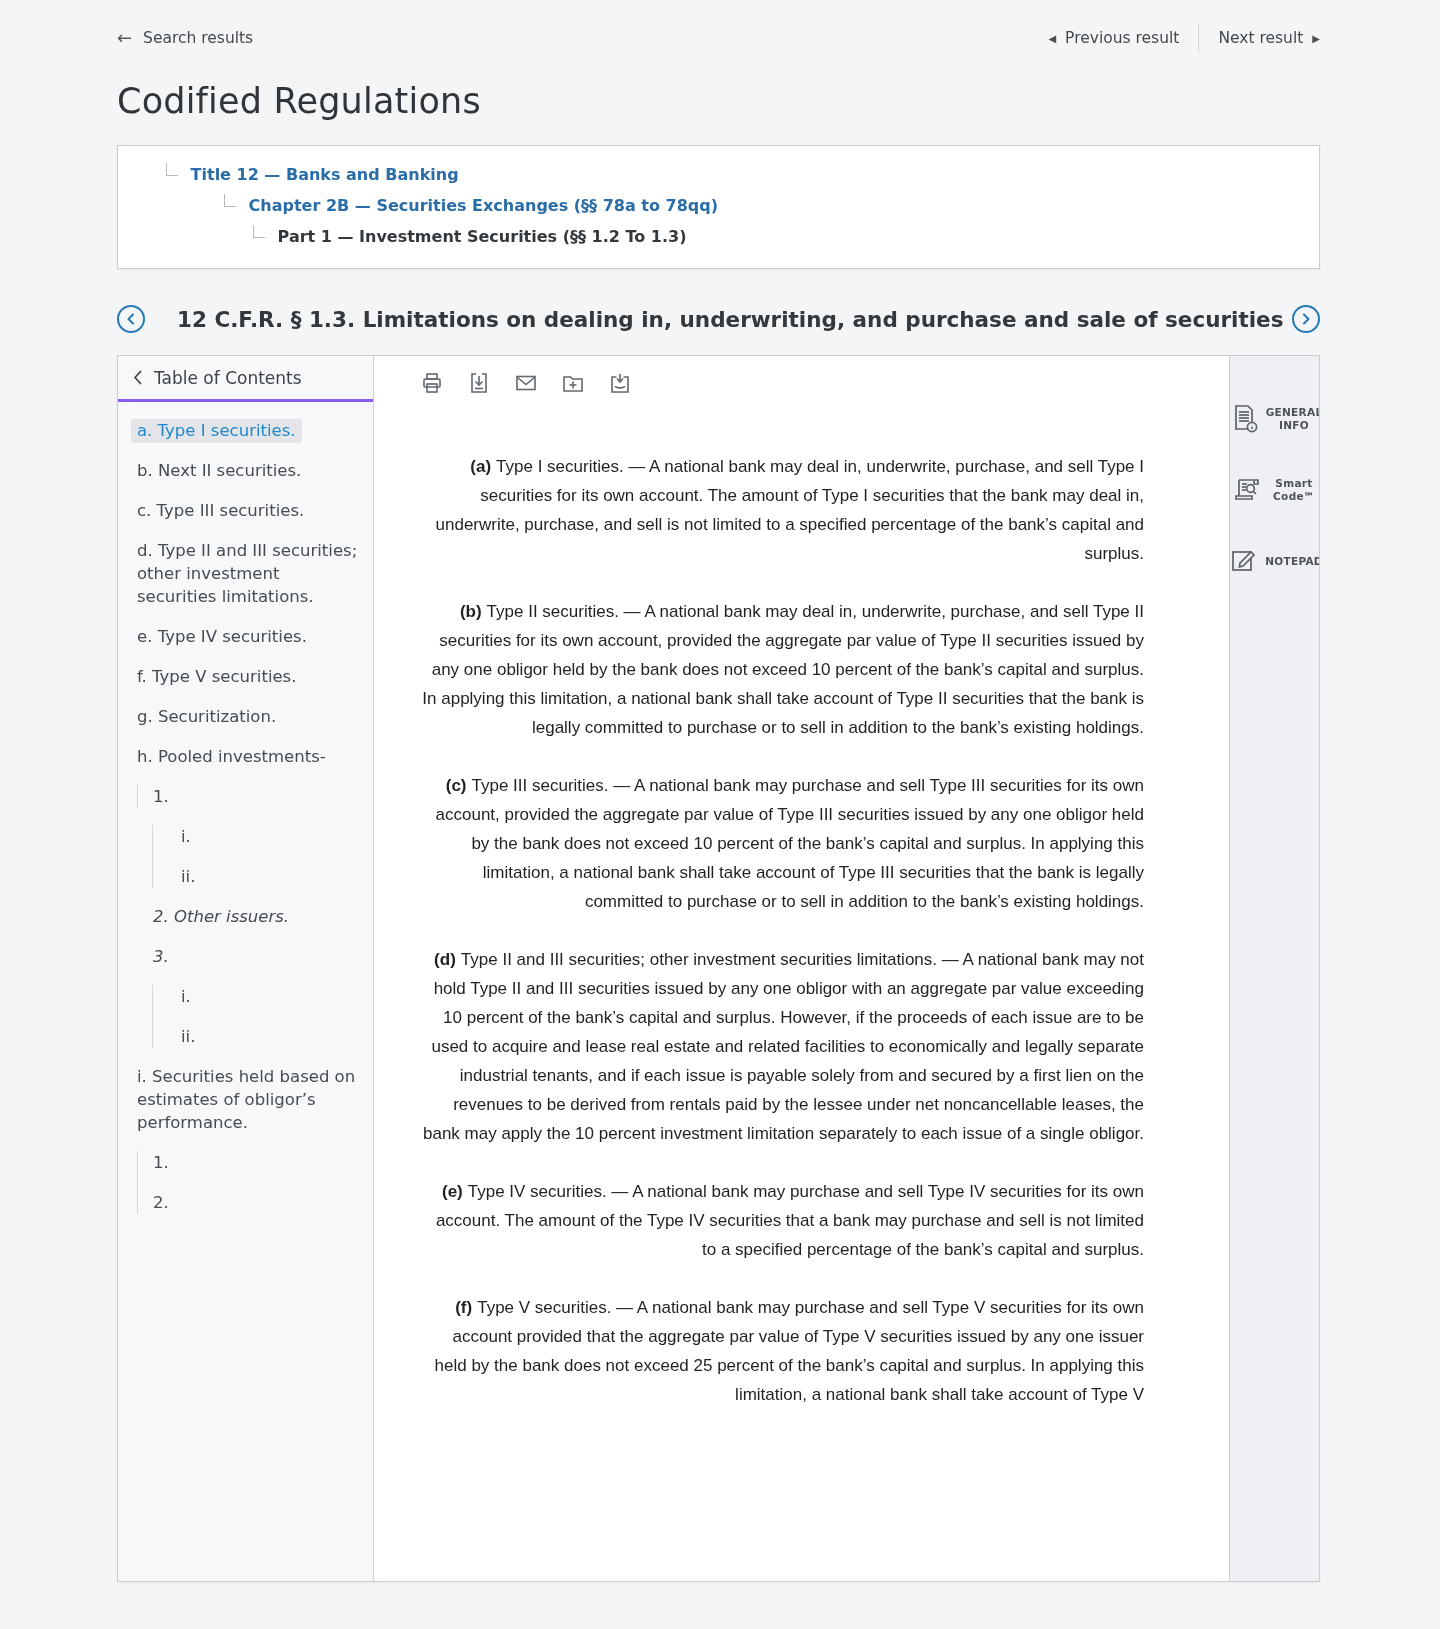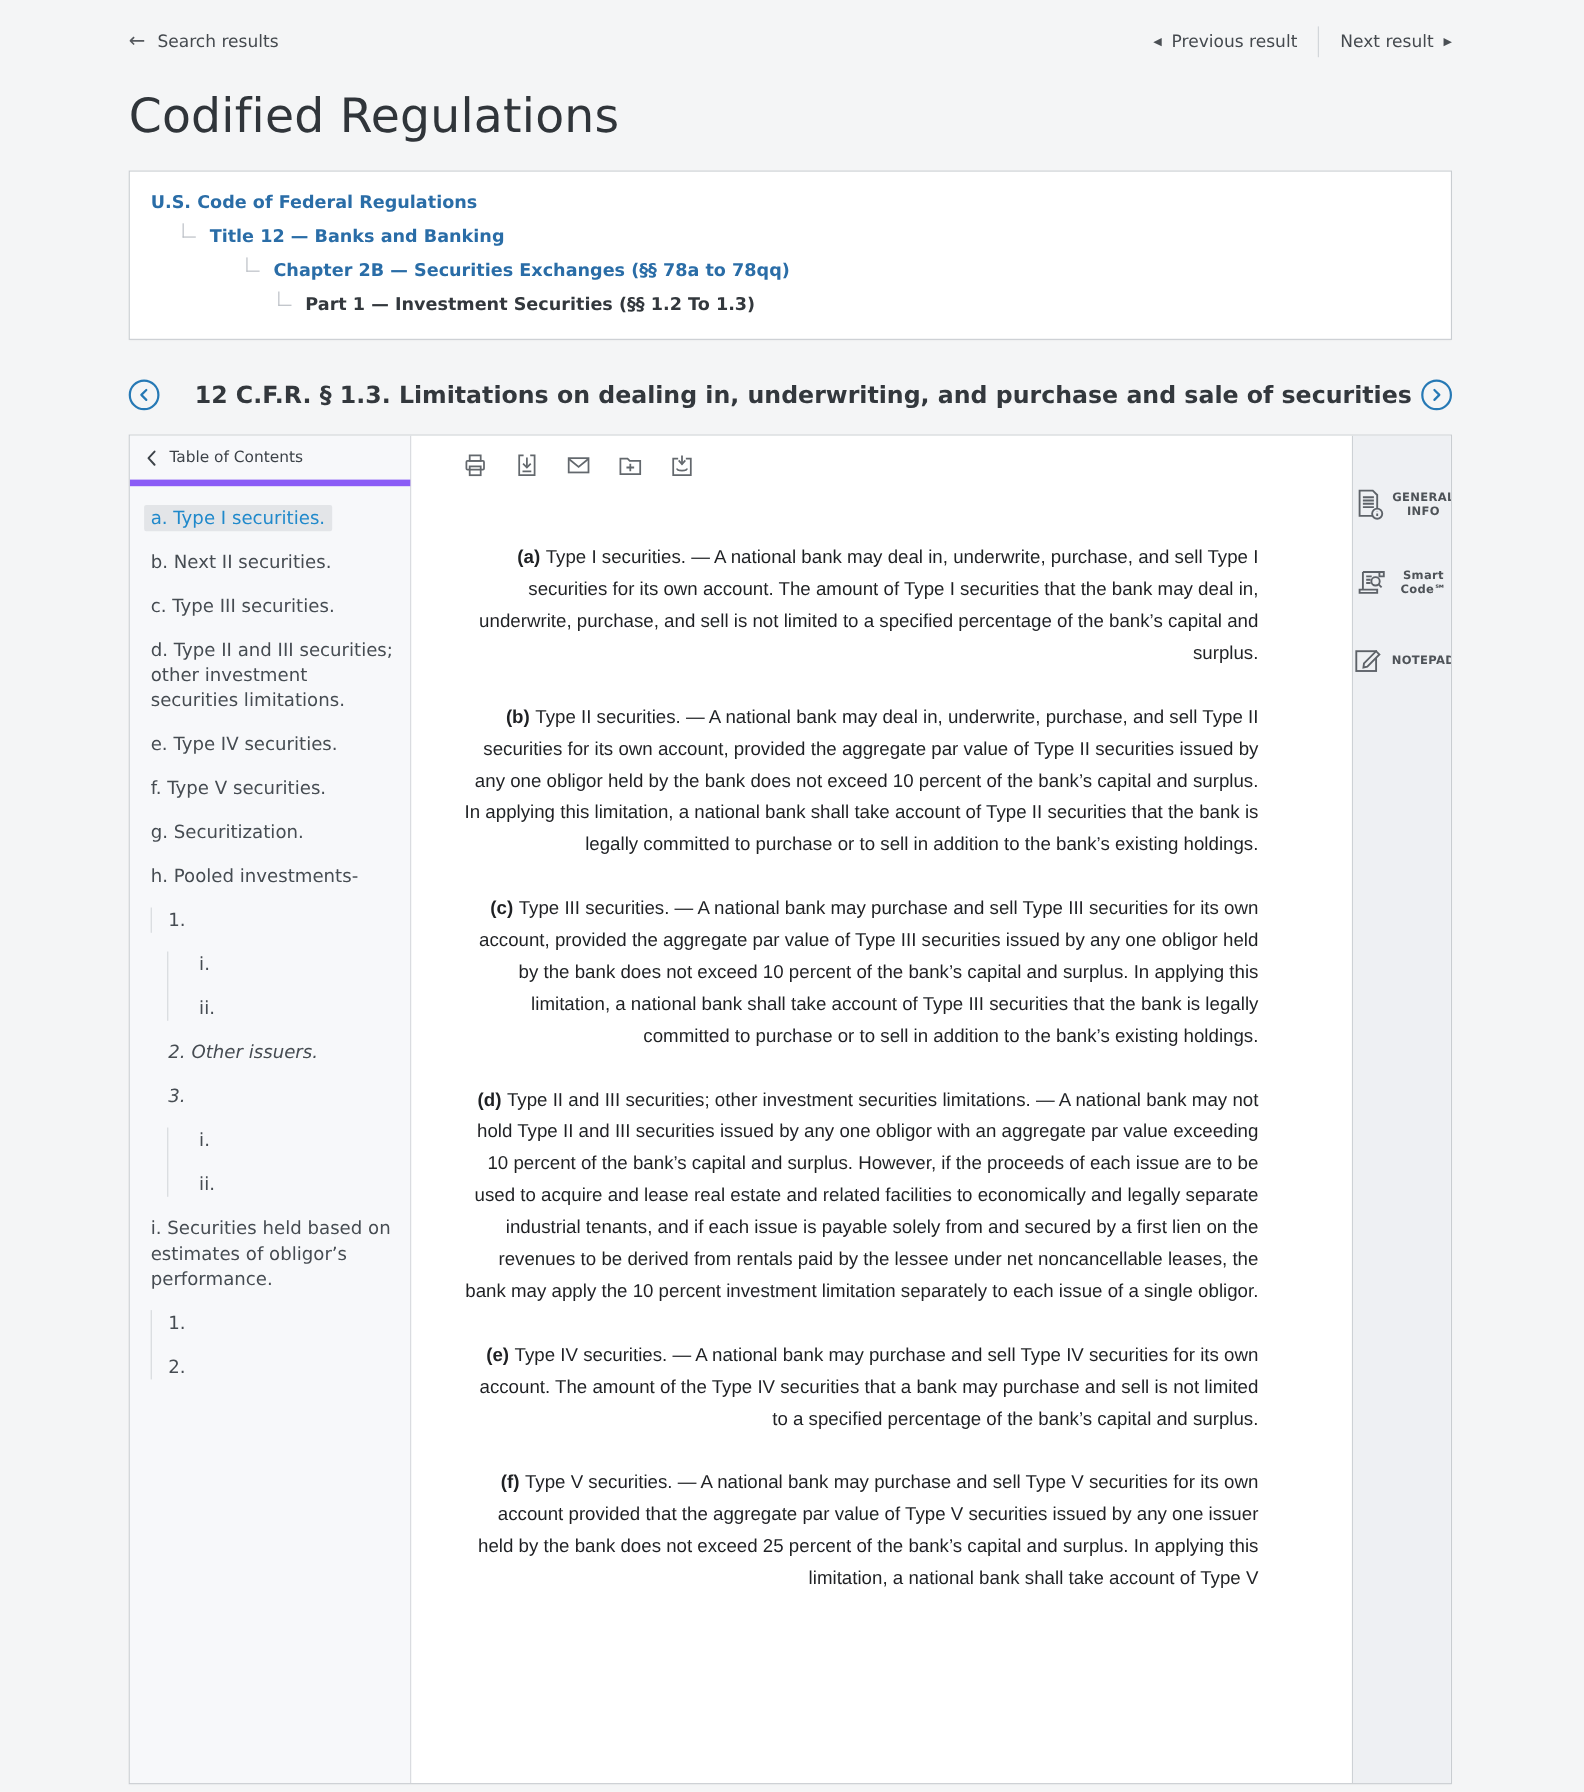--- a/index.html
+++ b/index.html
@@ -17,7 +17,7 @@
   .nav-divider { width:1px; height:28px; background:#cfd3d7; margin:0 19px; }
 
   
-  .page-title { margin-top:29px; font-size:43px; font-weight:400; color:#30353a; letter-spacing:.2px; }
+  .page-title { margin-top:29px; font-size:35px; font-weight:400; color:#30353a; letter-spacing:.2px; }
 
   
   .bc-card { margin-top:24px; background:#fff; border:1px solid #c9cdd1; box-shadow:0 1px 2px rgba(0,0,0,.05); padding:17px 20px 12px 19px; }

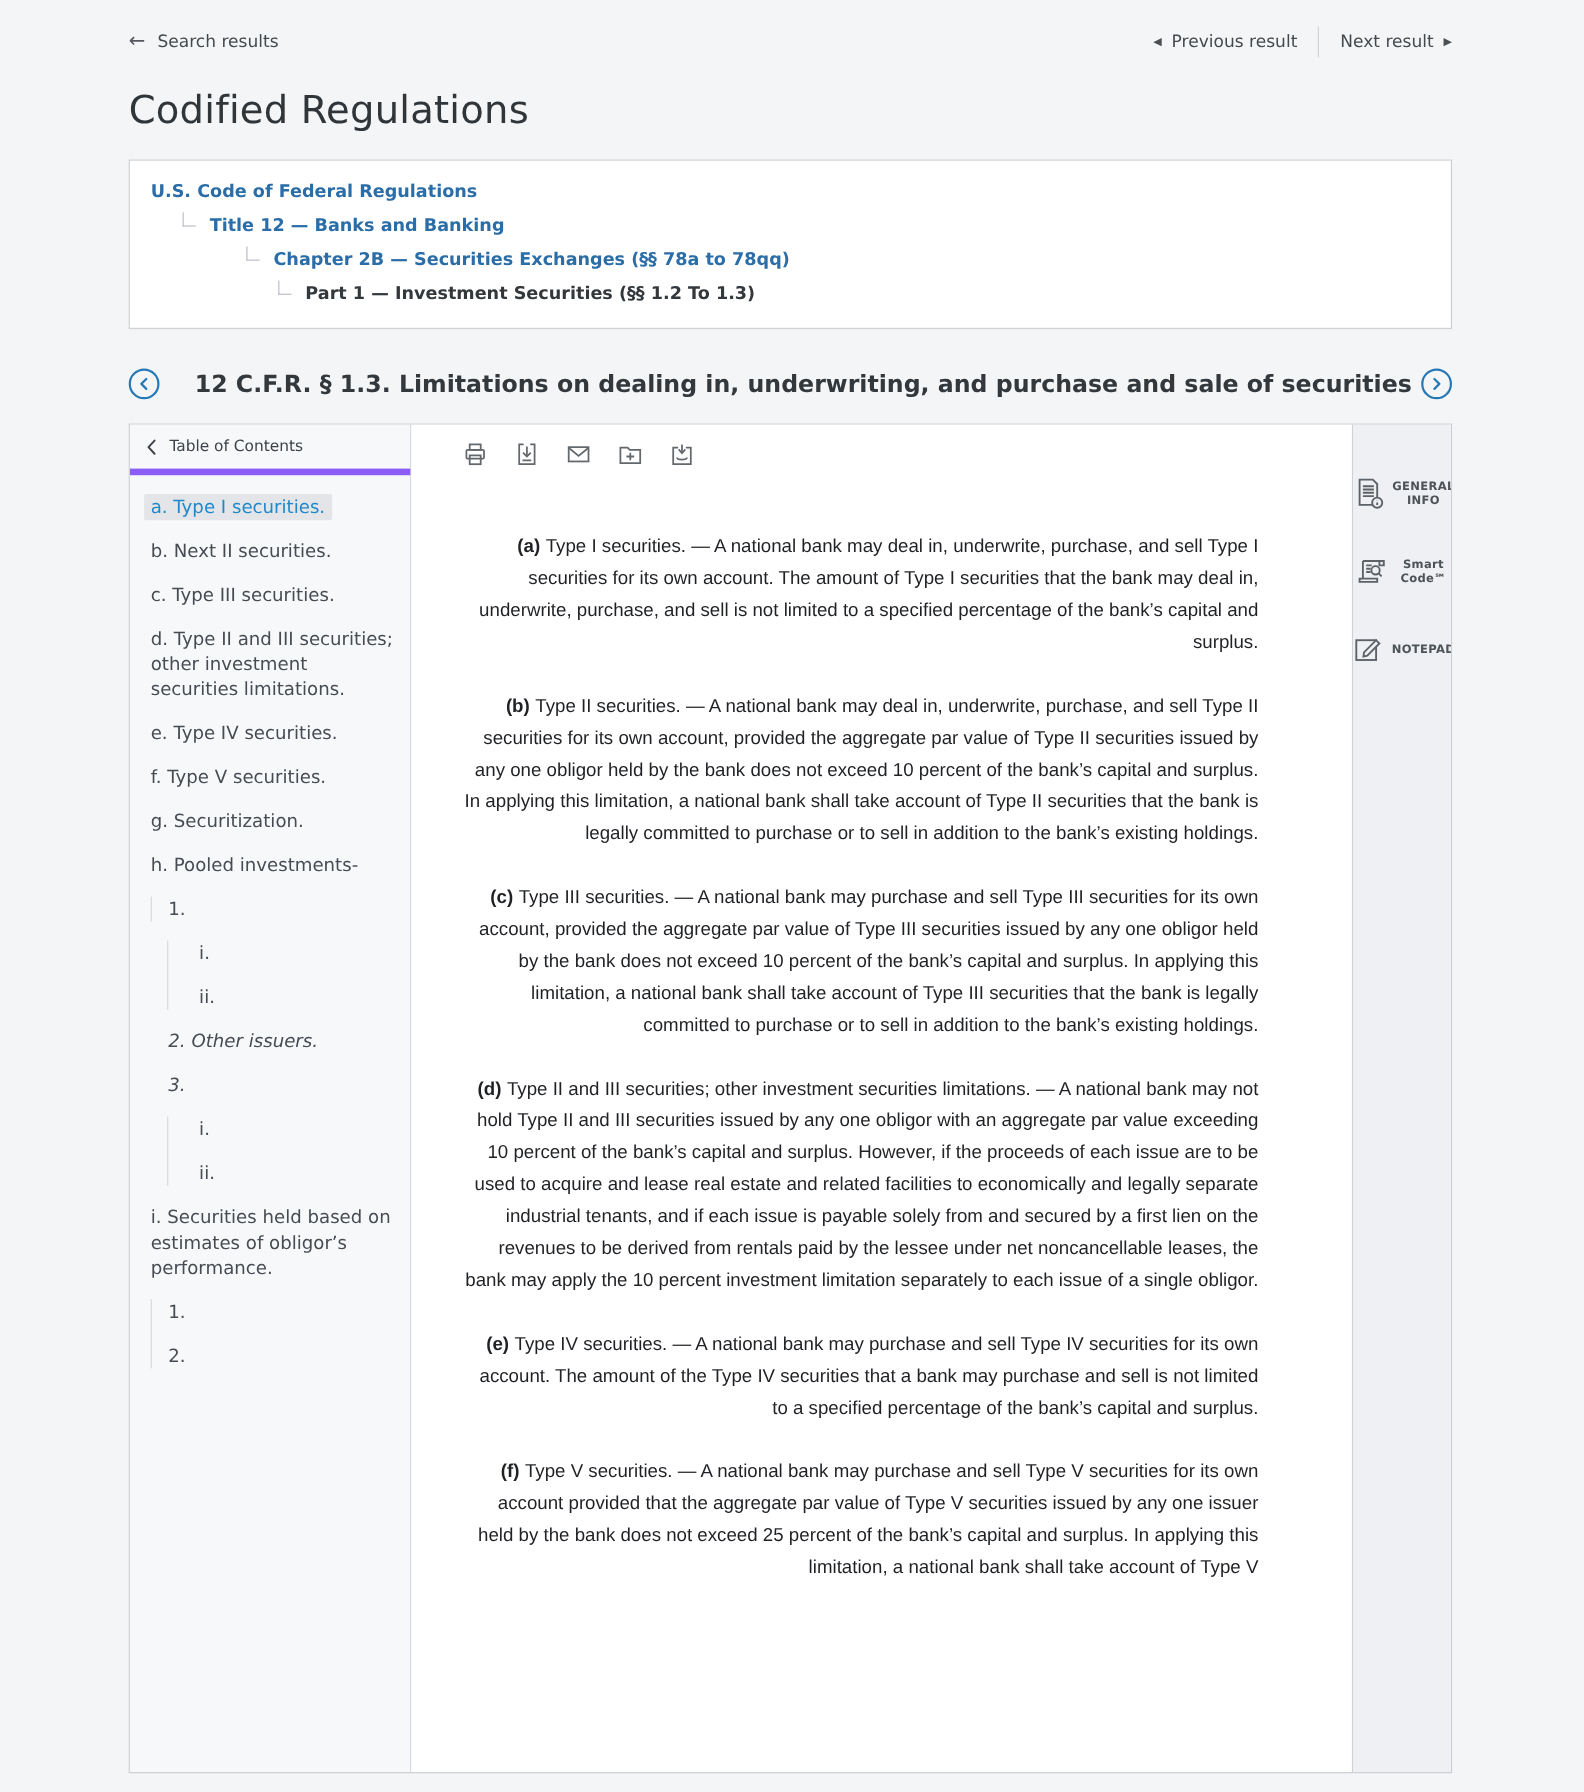--- a/index.html
+++ b/index.html
@@ -87,9 +87,6 @@
   <h1 class="page-title">Codified Regulations</h1>
 
   <div class="bc-card">
-    <div class="bc-row" style="padding-left:0">
-      <span>U.S. Code of Federal Regulations</span>
-    </div>
     <div class="bc-row" style="padding-left:29px">
       <span class="elbow"></span>
       <span>Title 12 — Banks and Banking</span>

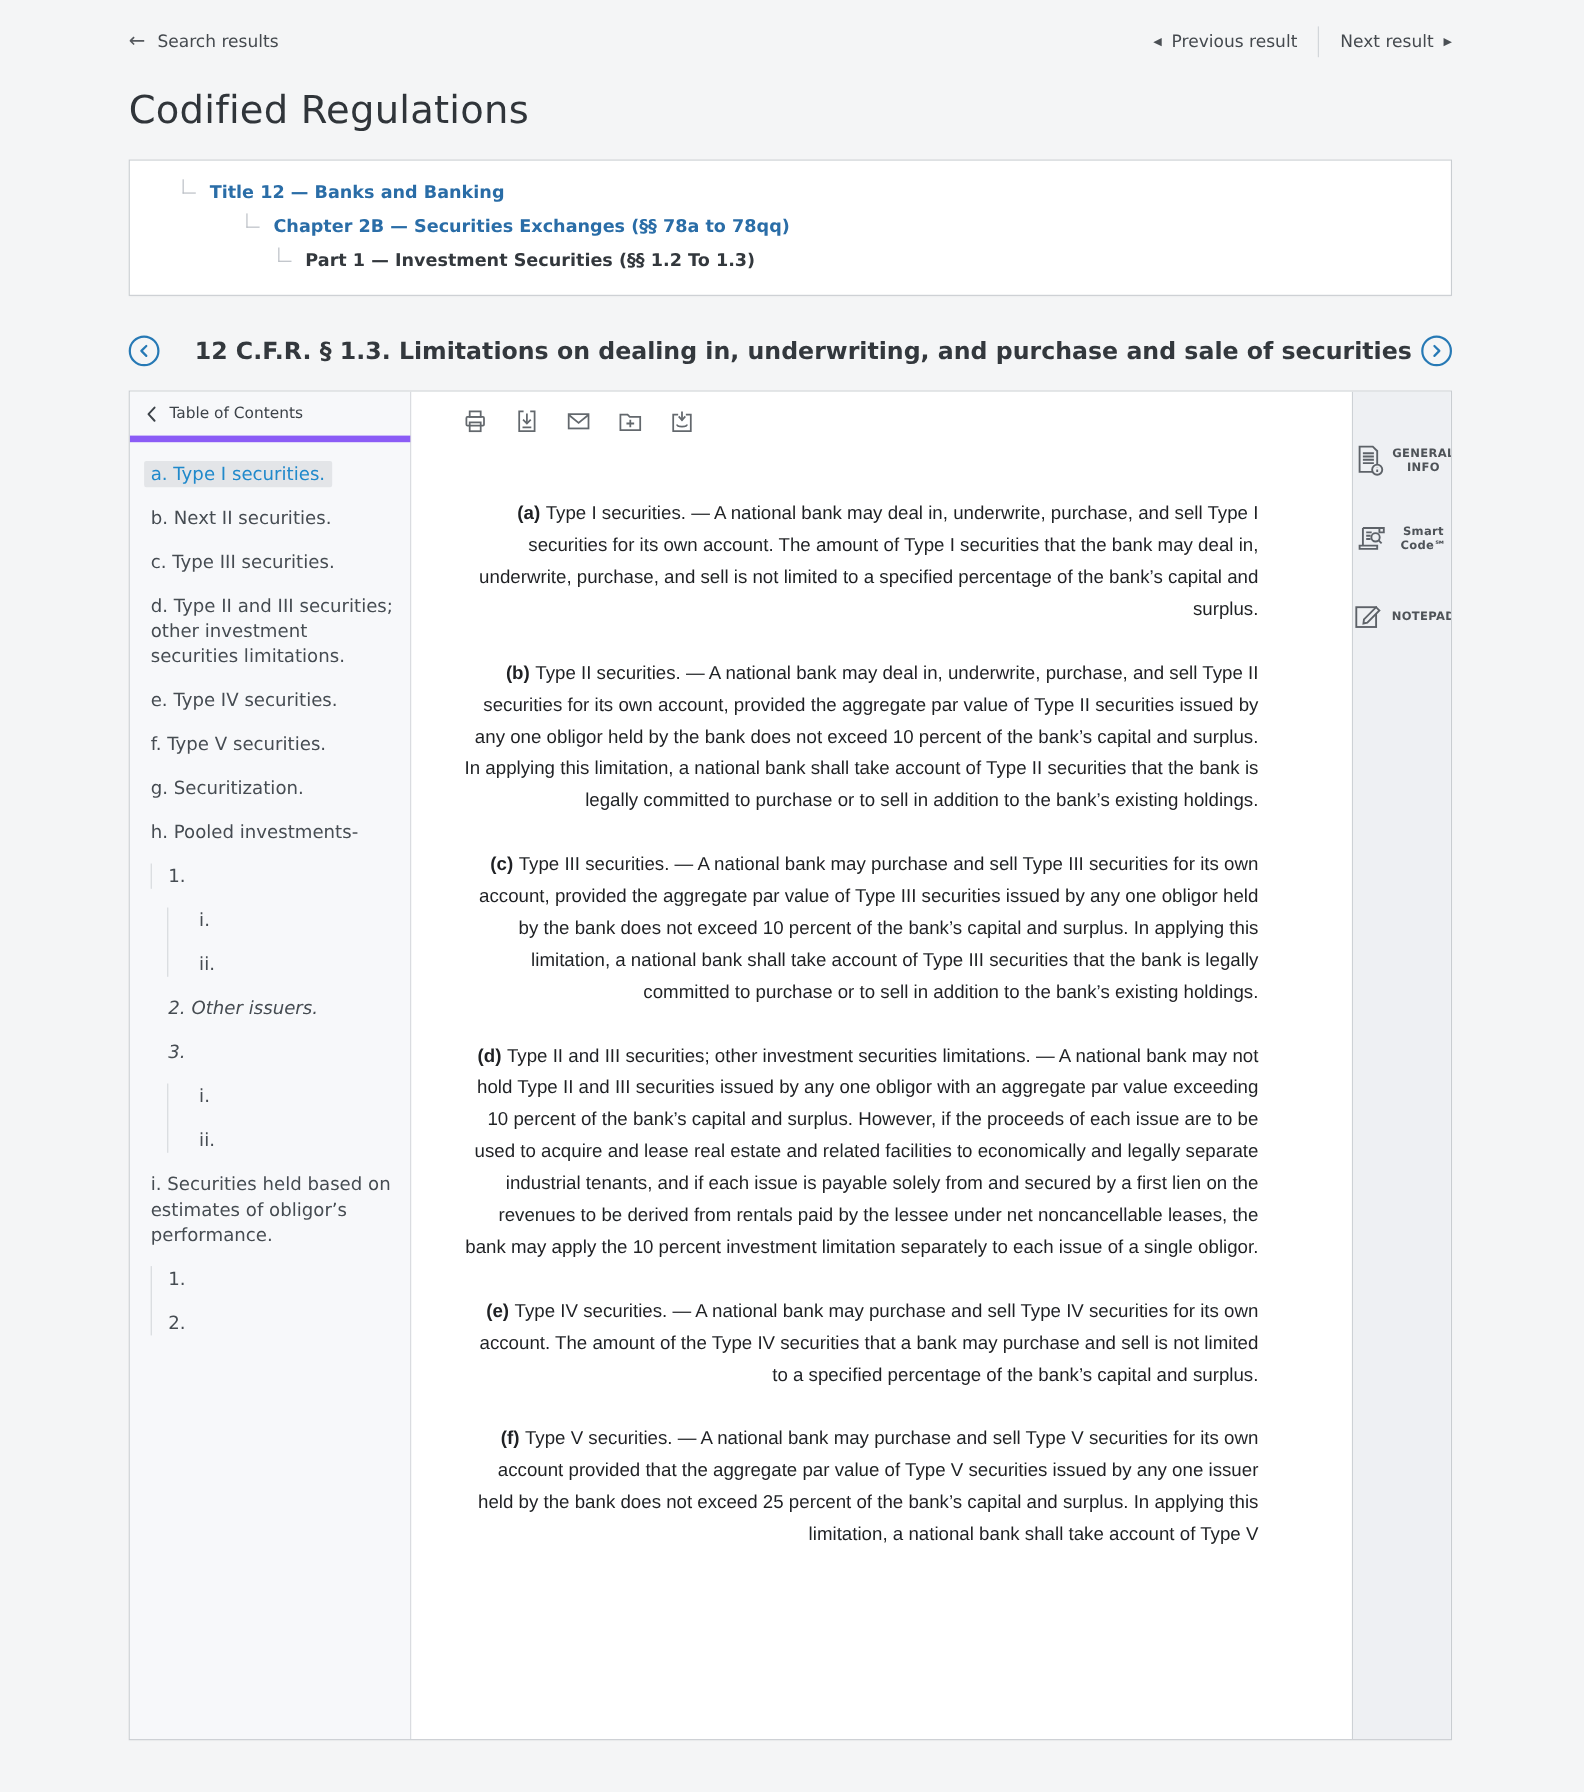--- a/index.html
+++ b/index.html
@@ -36,7 +36,7 @@
 
   
   .toc { width:256px; flex-shrink:0; background:#f7f8fa; border-right:1px solid #cdd1d5; }
-  .toc-header { height:46px; display:flex; align-items:center; gap:12px; padding:0 15px; border-bottom:6px solid #8b5cf6; font-size:14px; color:#3d4349; cursor:pointer; }
+  .toc-header { height:46px; display:flex; align-items:center; gap:12px; padding:0 15px; border-bottom:3px solid #8b5cf6; font-size:17px; color:#3d4349; cursor:pointer; }
   .toc-list { padding:17px 12px 17px 19px; }
   .toc-item { font-size:16.5px; line-height:23px; color:#464c52; margin-bottom:17px; cursor:pointer; }
   .toc-item.selected span { color:#2089cb; background:#e3e5e8; padding:2px 6px 3px; margin-left:-6px; border-radius:2px; }

